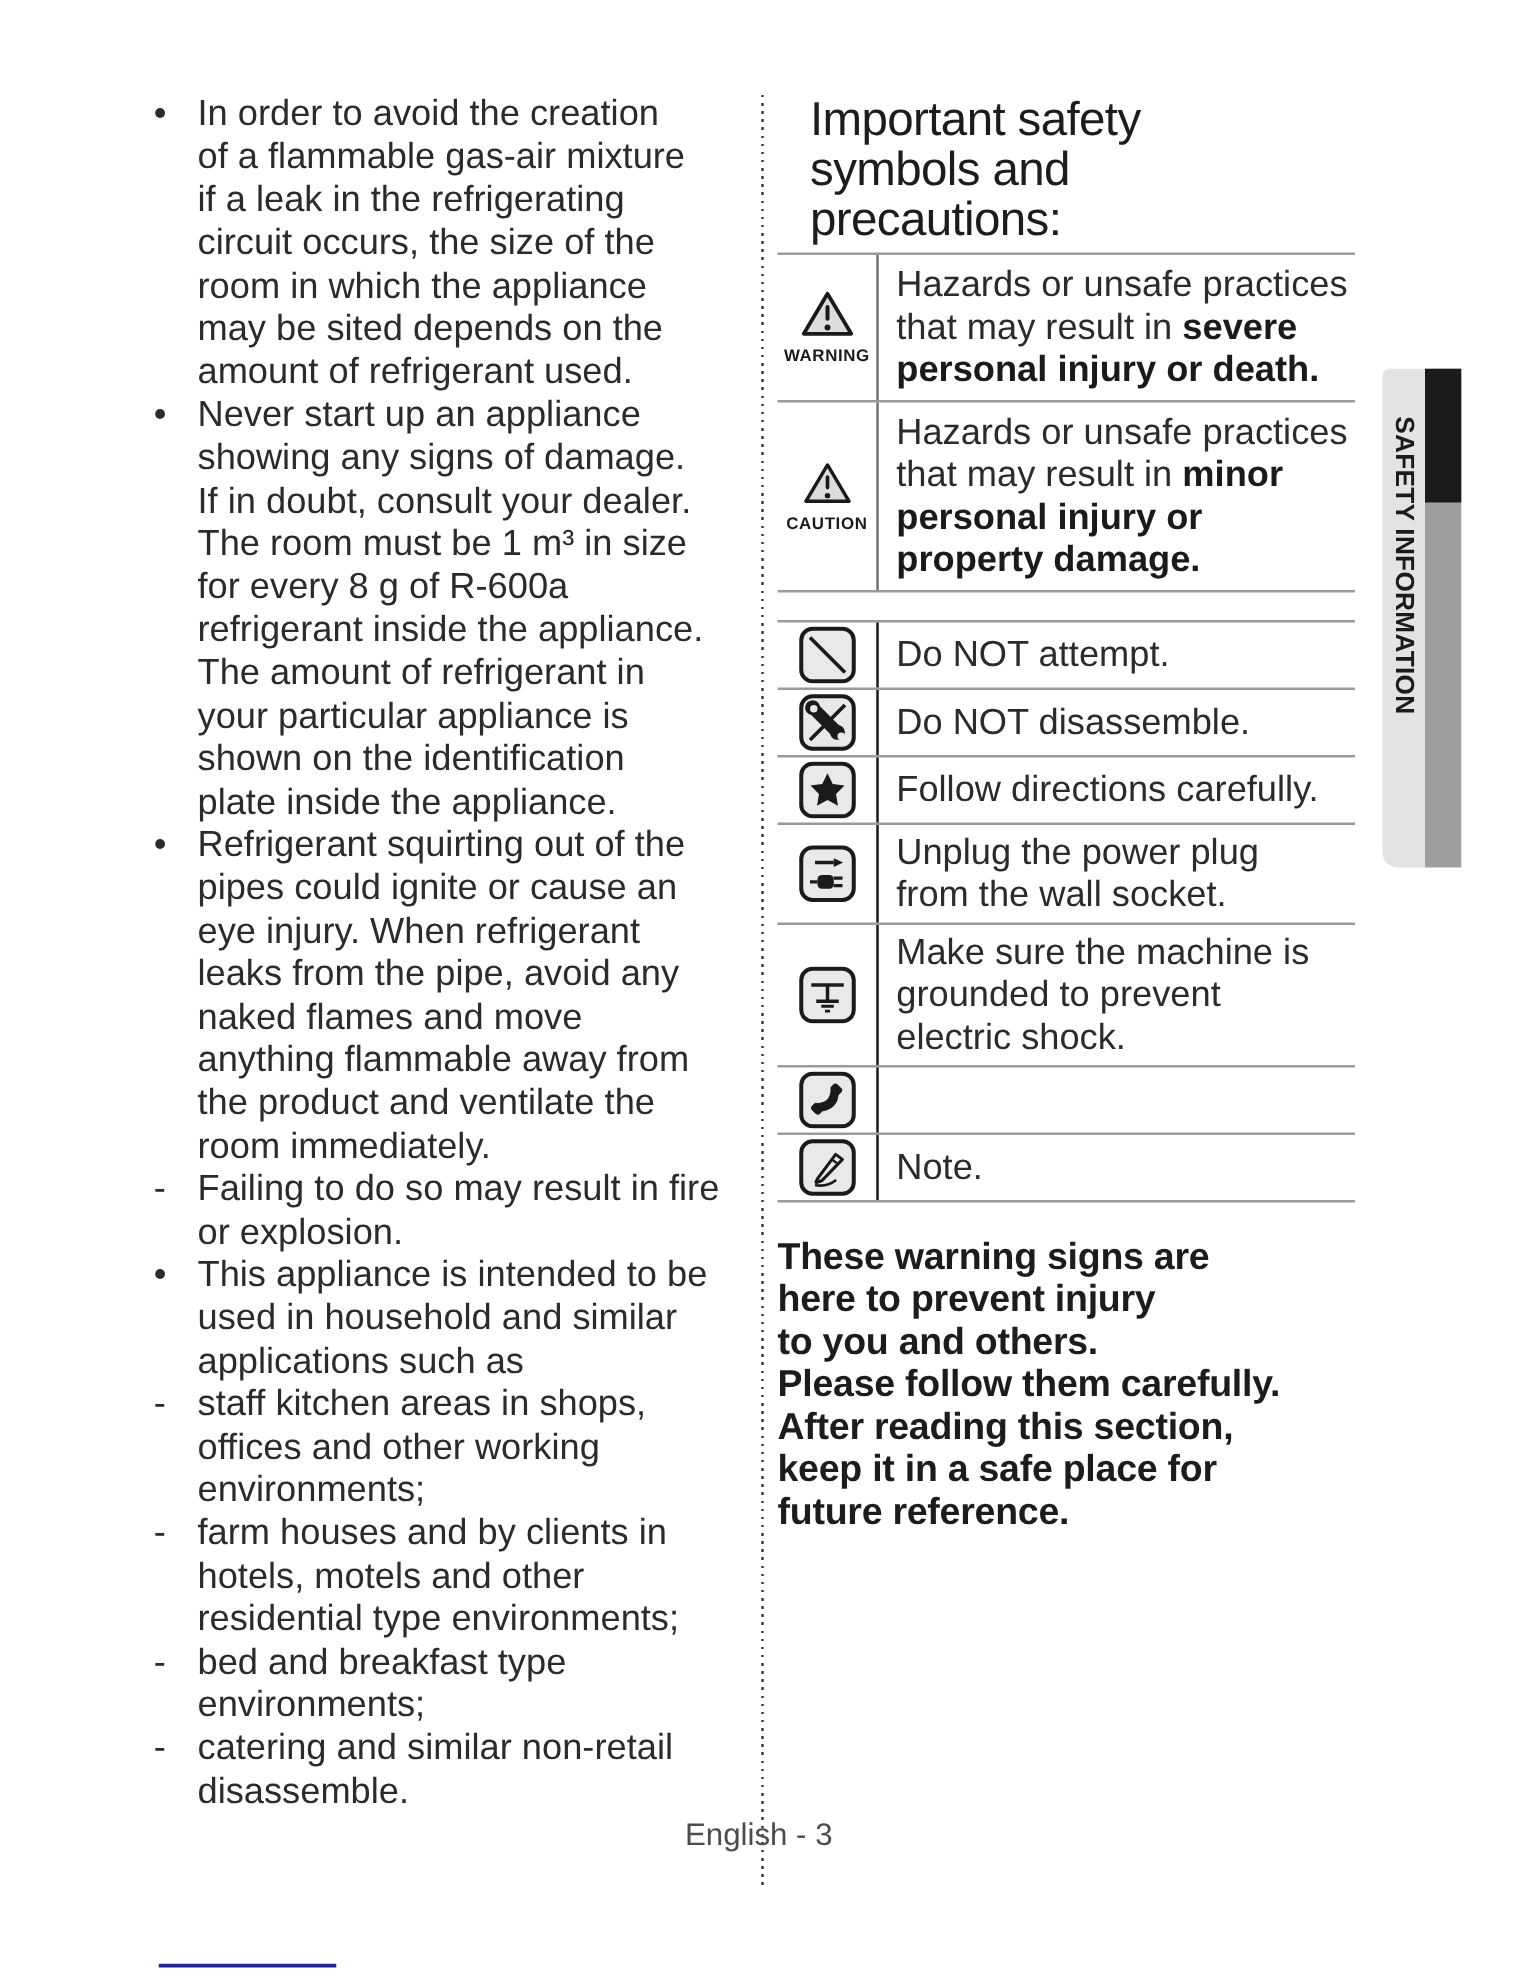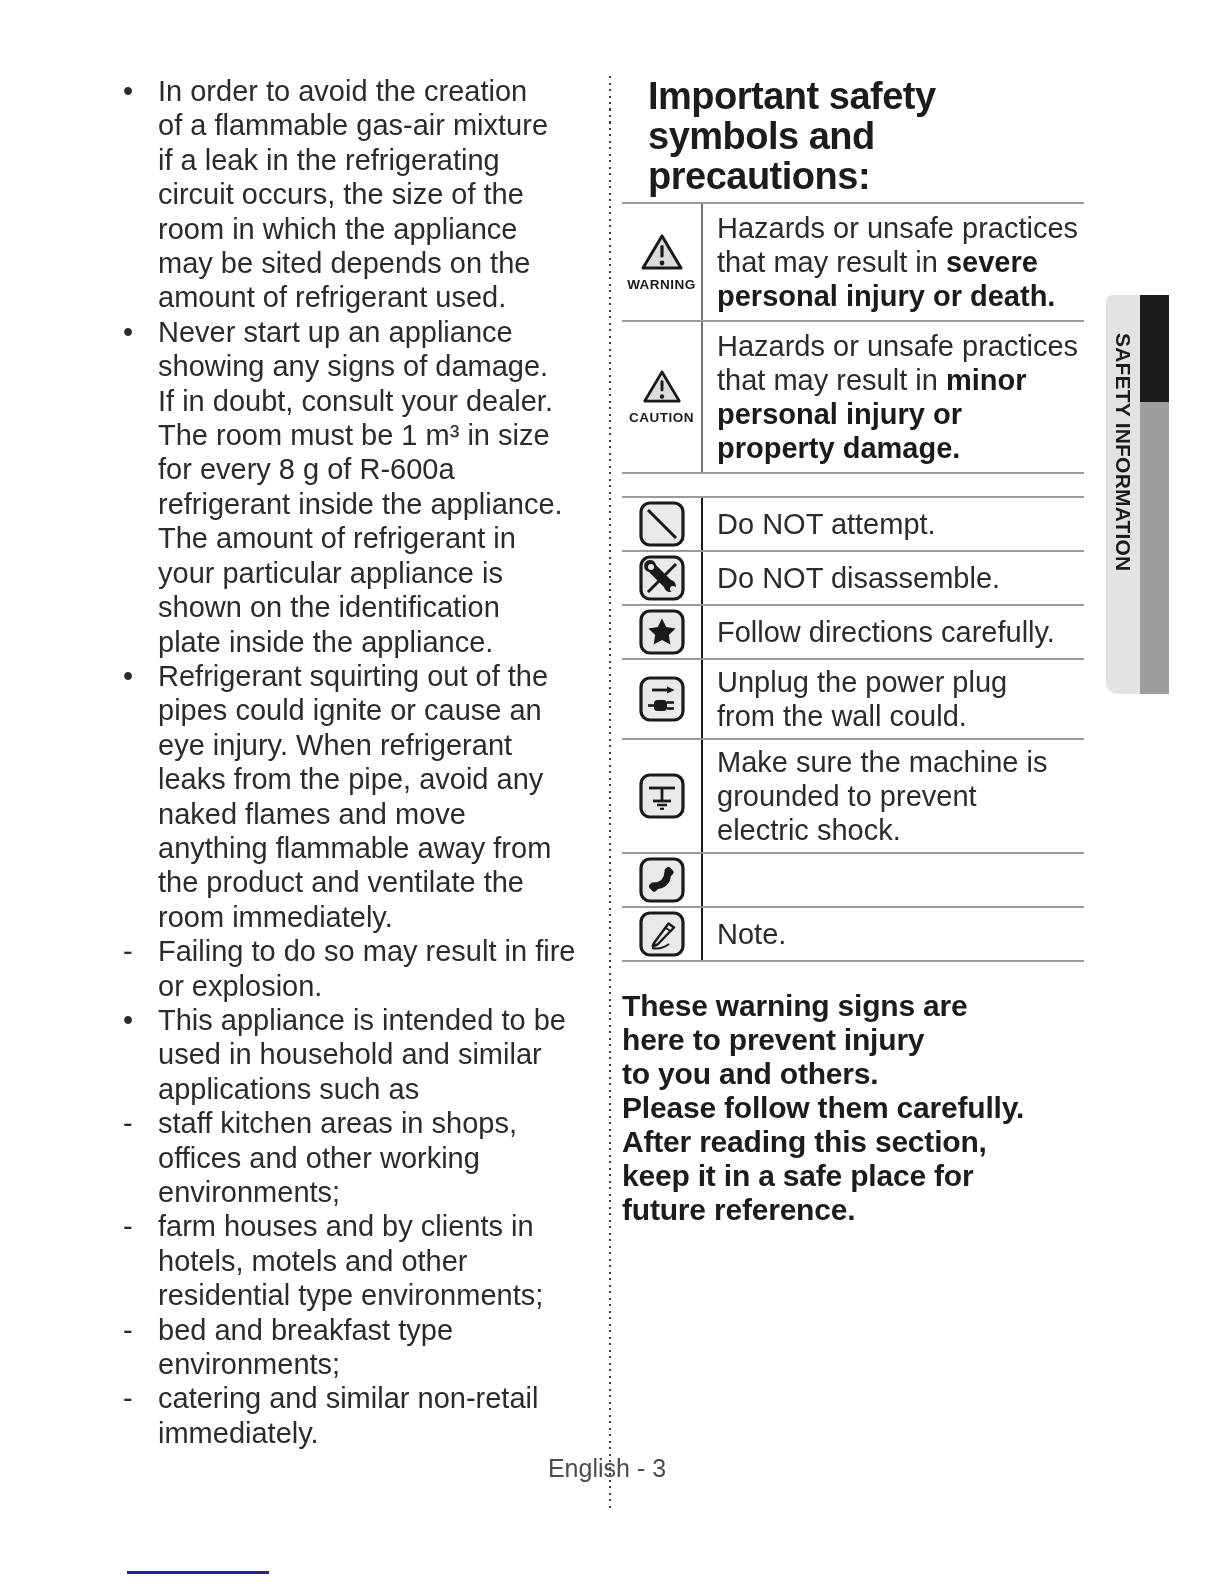--- a/index.html
+++ b/index.html
@@ -20,7 +20,7 @@
   
   .right-col{position:absolute;left:622px;top:76px;width:462px;}
   .rc-title{
-    margin:0 0 6px 26px;font-size:38px;font-weight:bold;line-height:40px;
+    margin:0 0 6px 26px;font-size:38px;font-weight:normal;line-height:40px;
     letter-spacing:-0.5px;color:#1c1c1c;white-space:pre-line;
   }
   .hz-table{border-top:2px solid #9a9a9a;}

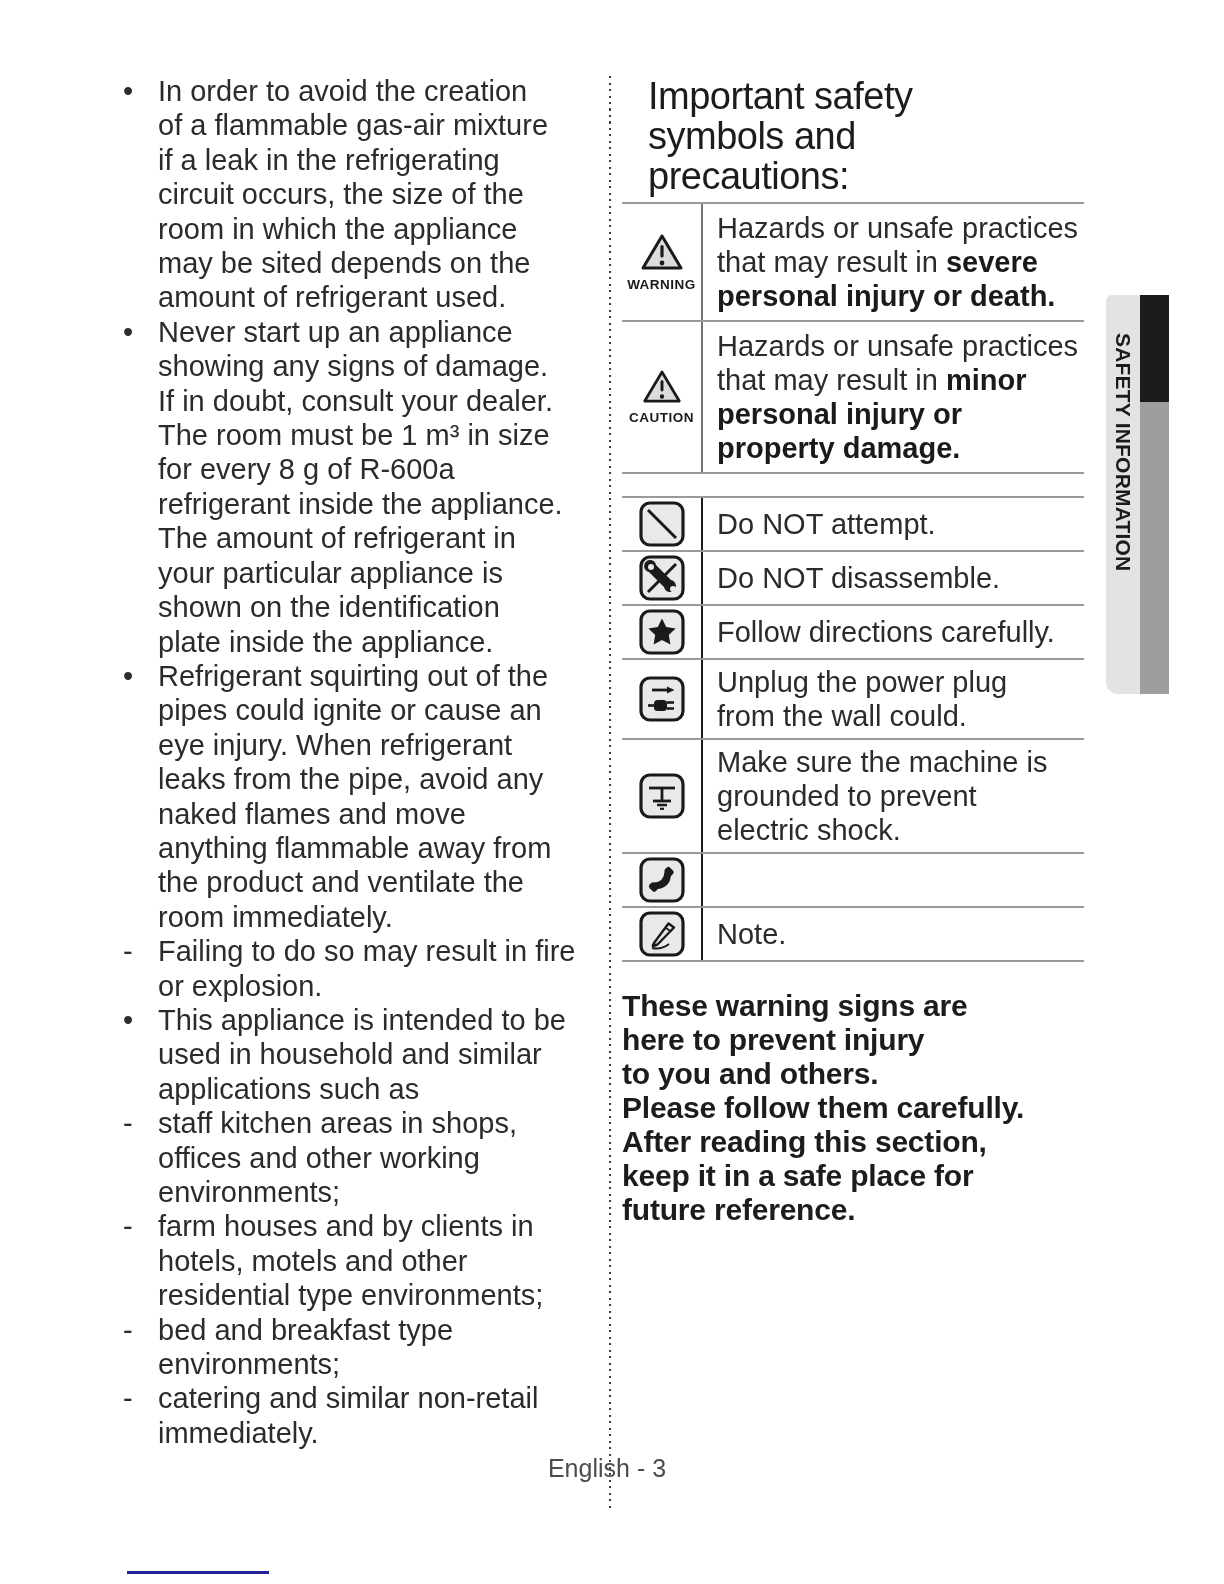--- a/index.html
+++ b/index.html
@@ -221,7 +221,7 @@
           </svg>
         </div>
         <div class="sym-label">Unplug the power plug
-from the wall could.</div>
+from the wall socket.</div>
       </div>
       <div class="sym-row tight">
         <div class="sym-icon-cell">

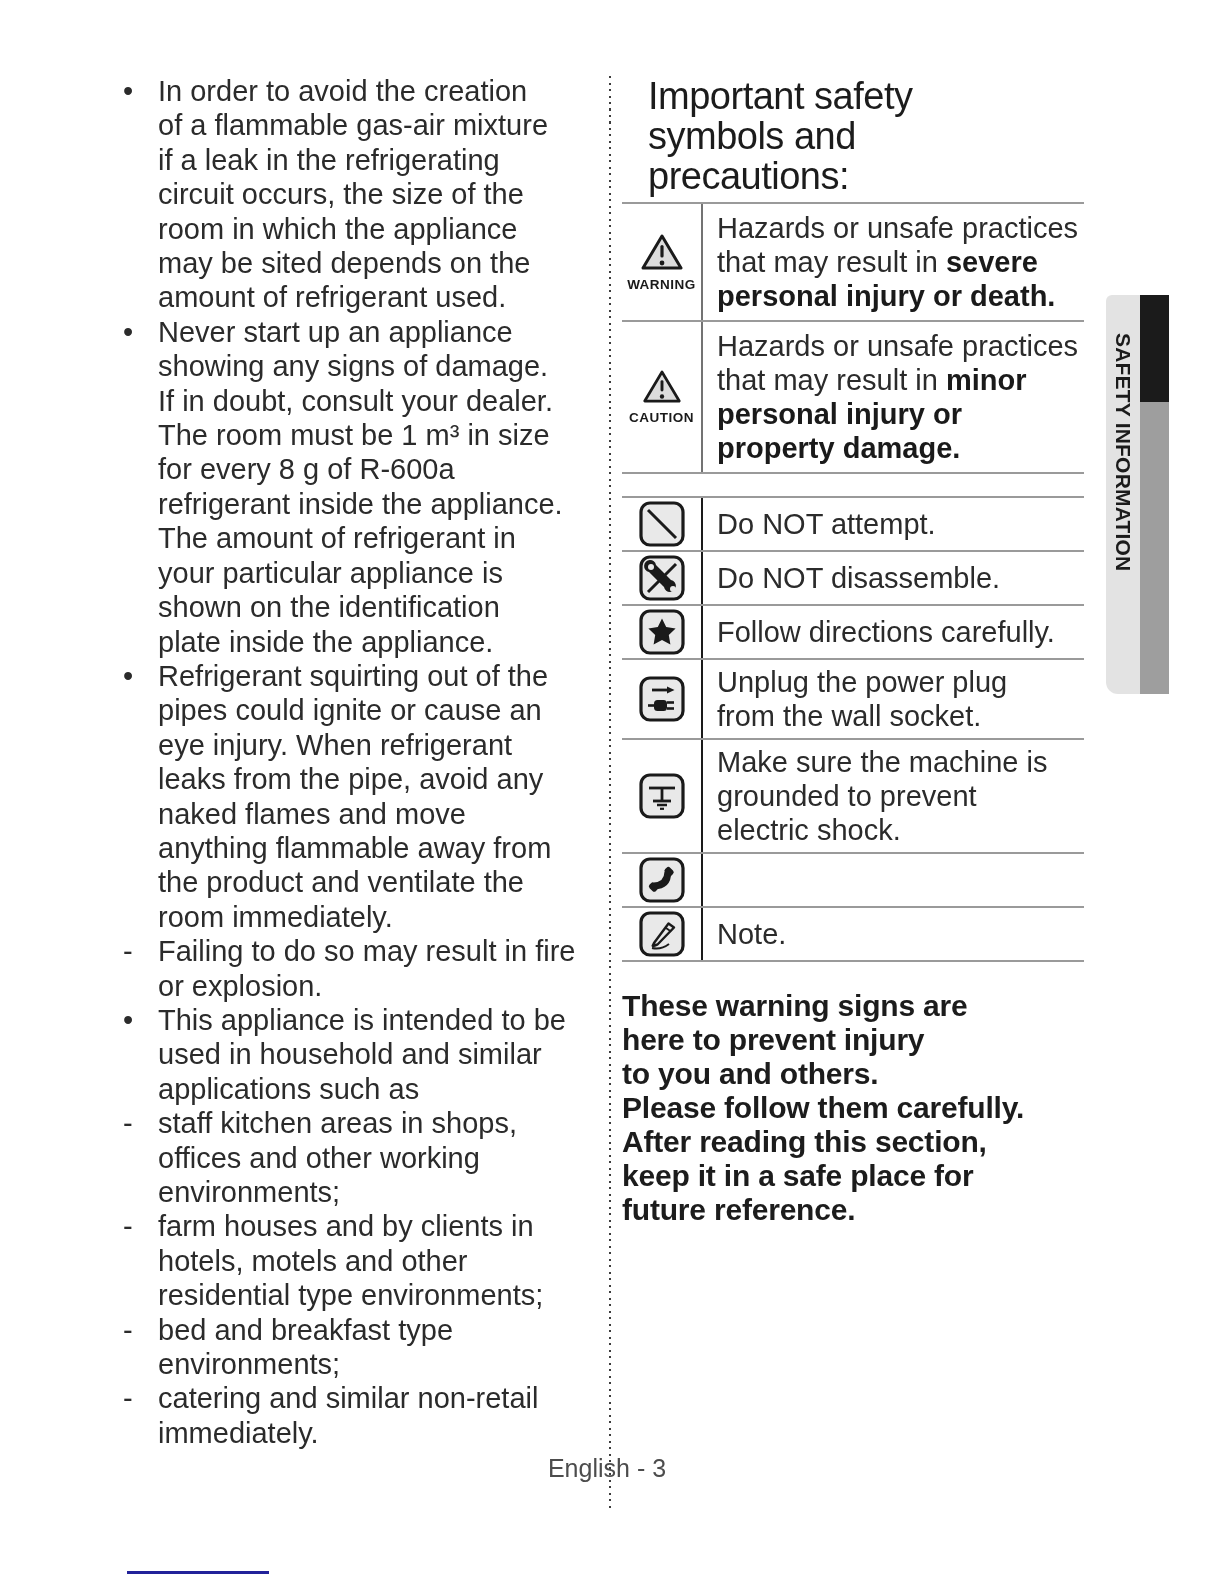--- a/index.html
+++ b/index.html
@@ -131,7 +131,7 @@
     <div class="list-item">
       <span class="marker">-</span>
       <span class="txt">catering and similar non-retail
-immediately.</span>
+disassemble.</span>
     </div>
   </div>
 

